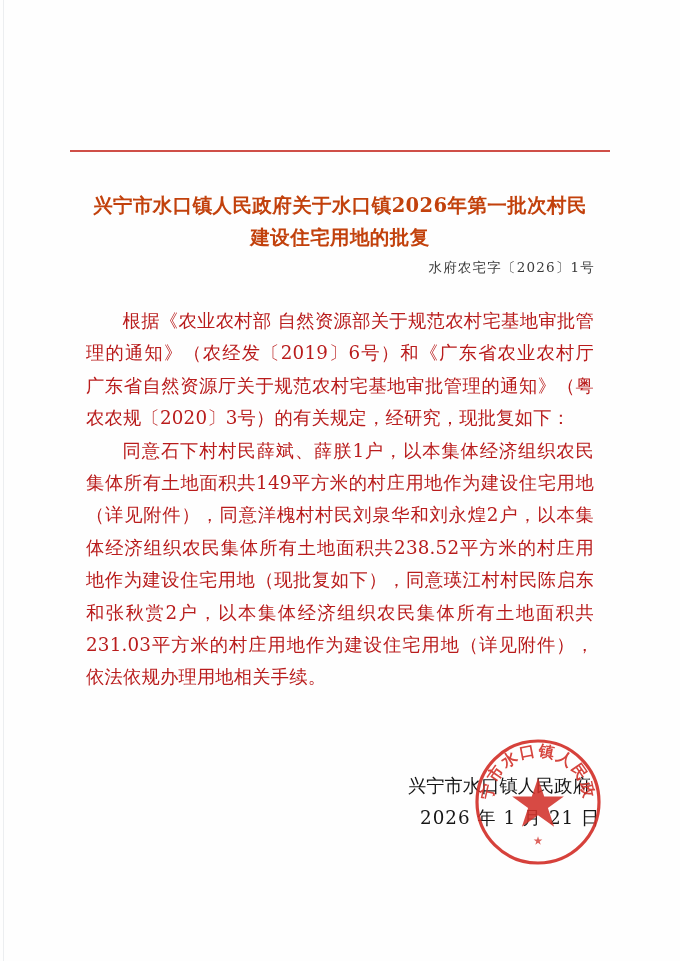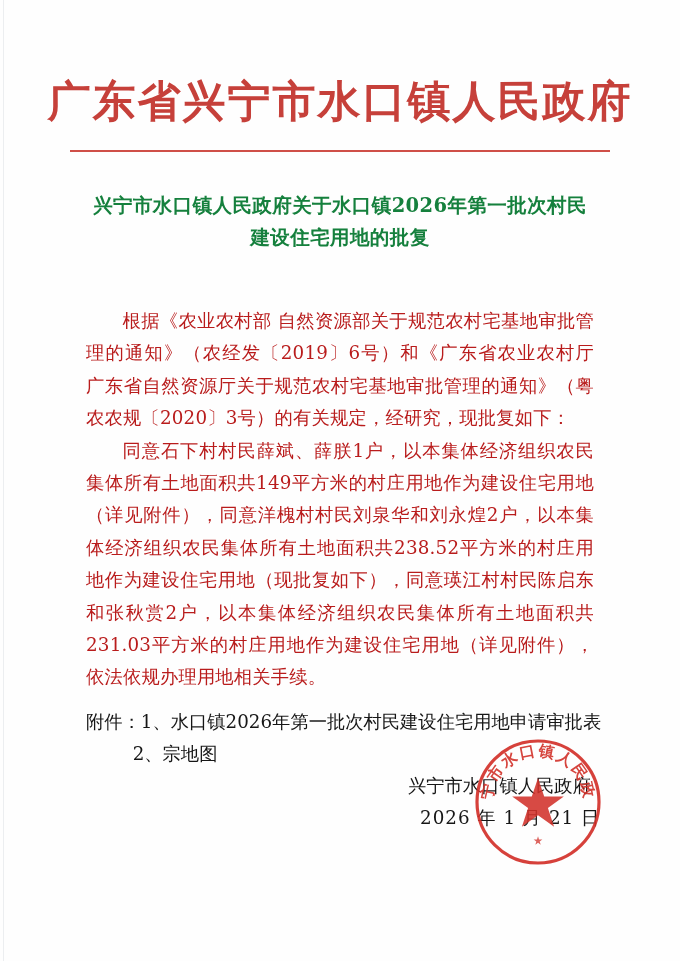--- a/index.html
+++ b/index.html
@@ -154,9 +154,6 @@
 
   <div class="scan-edge-left"></div>
 
-  <div class="masthead">
-    <div class="masthead-title">广东省兴宁市水口镇人民政府</div>
-  </div>
   <div class="masthead-rule"></div>
 
   <div class="doc-title">兴宁市水口镇人民政府关于水口镇2026年第一批次村民建设住宅用地的批复</div>

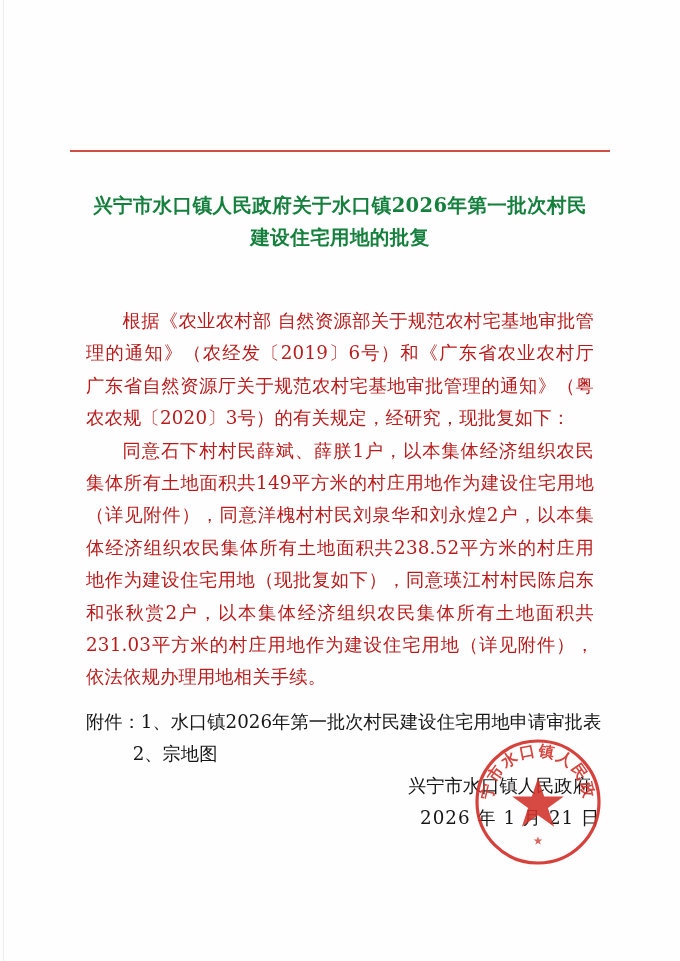--- a/index.html
+++ b/index.html
@@ -64,7 +64,7 @@
     font-size: 19.5px;
     font-weight: 700;
     line-height: 1.65;
-    color: #15803d;
+    color: #c2410c;
     letter-spacing: 0.4px;
   }
 

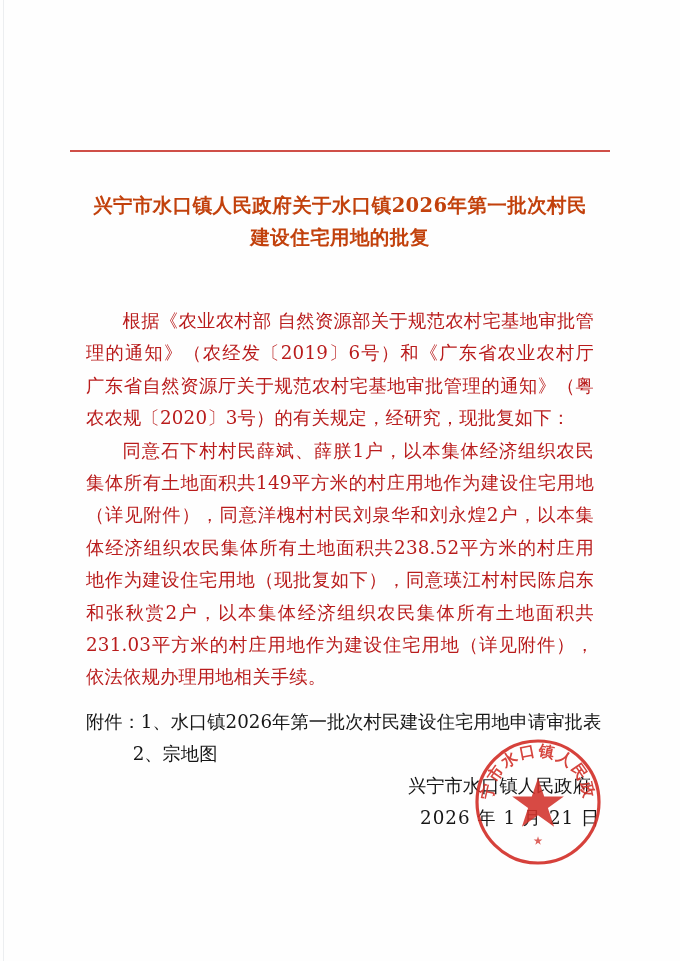--- a/index.html
+++ b/index.html
@@ -158,6 +158,7 @@
 
   <div class="doc-title">兴宁市水口镇人民政府关于水口镇2026年第一批次村民建设住宅用地的批复</div>
 
+  <div class="doc-number">水府农宅字〔2026〕1号</div>
 
   <div class="body-text">
     <p>根据《农业农村部 自然资源部关于规范农村宅基地审批管理的通知》（农经发〔2019〕6号）和《广东省农业农村厅 广东省自然资源厅关于规范农村宅基地审批管理的通知》（粤农农规〔2020〕3号）的有关规定，经研究，现批复如下：</p>

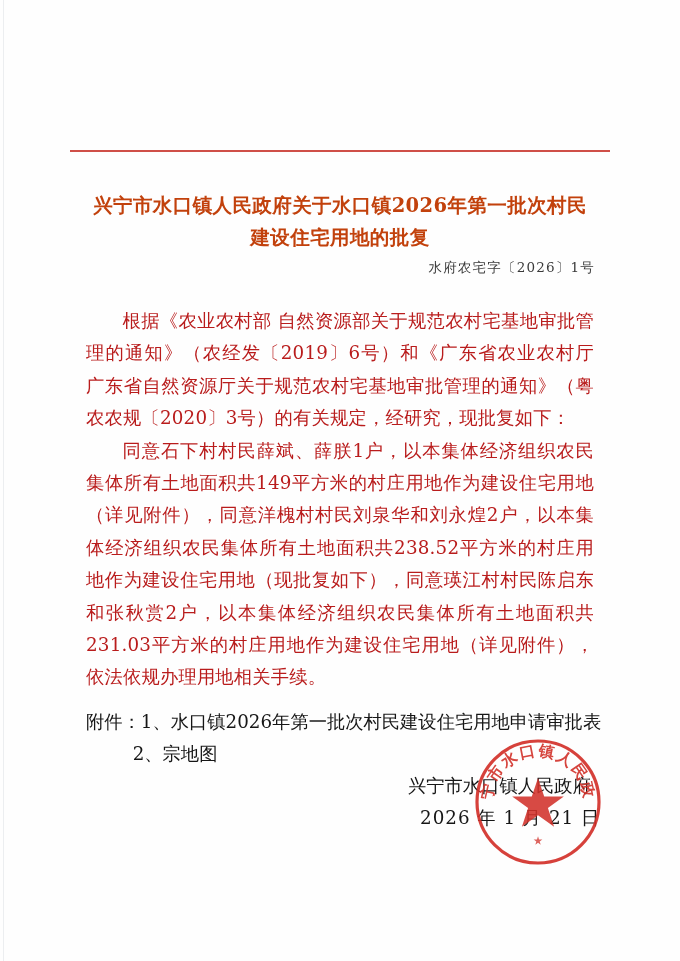--- a/index.html
+++ b/index.html
@@ -165,10 +165,6 @@
     <p>同意石下村村民薛斌、薛朕1户，以本集体经济组织农民集体所有土地面积共149平方米的村庄用地作为建设住宅用地（详见附件），同意洋槐村村民刘泉华和刘永煌2户，以本集体经济组织农民集体所有土地面积共238.52平方米的村庄用地作为建设住宅用地（现批复如下），同意瑛江村村民陈启东和张秋赏2户，以本集体经济组织农民集体所有土地面积共231.03平方米的村庄用地作为建设住宅用地（详见附件），依法依规办理用地相关手续。</p>
   </div>
 
-  <div class="attachments">
-    <div class="att-line"><span>附件：</span><span>1、水口镇2026年第一批次村民建设住宅用地申请审批表</span></div>
-    <div class="att-line att-indent"><span>2、宗地图</span></div>
-  </div>
 
   <div class="signature">
     <div class="sig-org">兴宁市水口镇人民政府</div>

